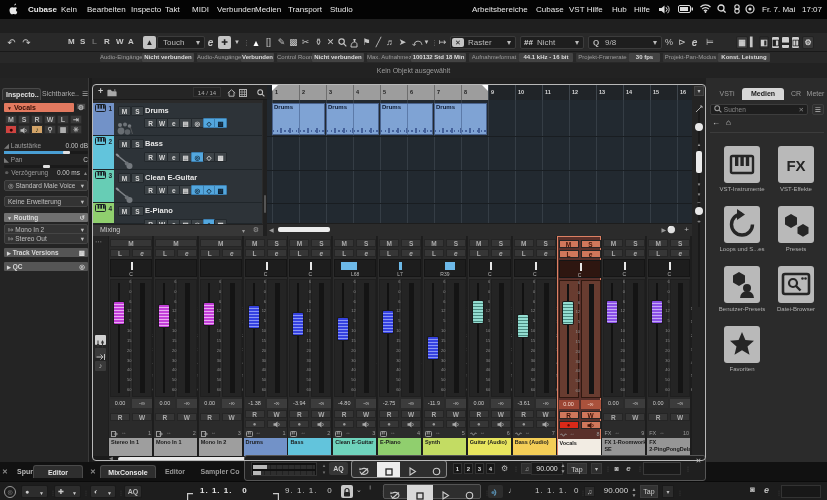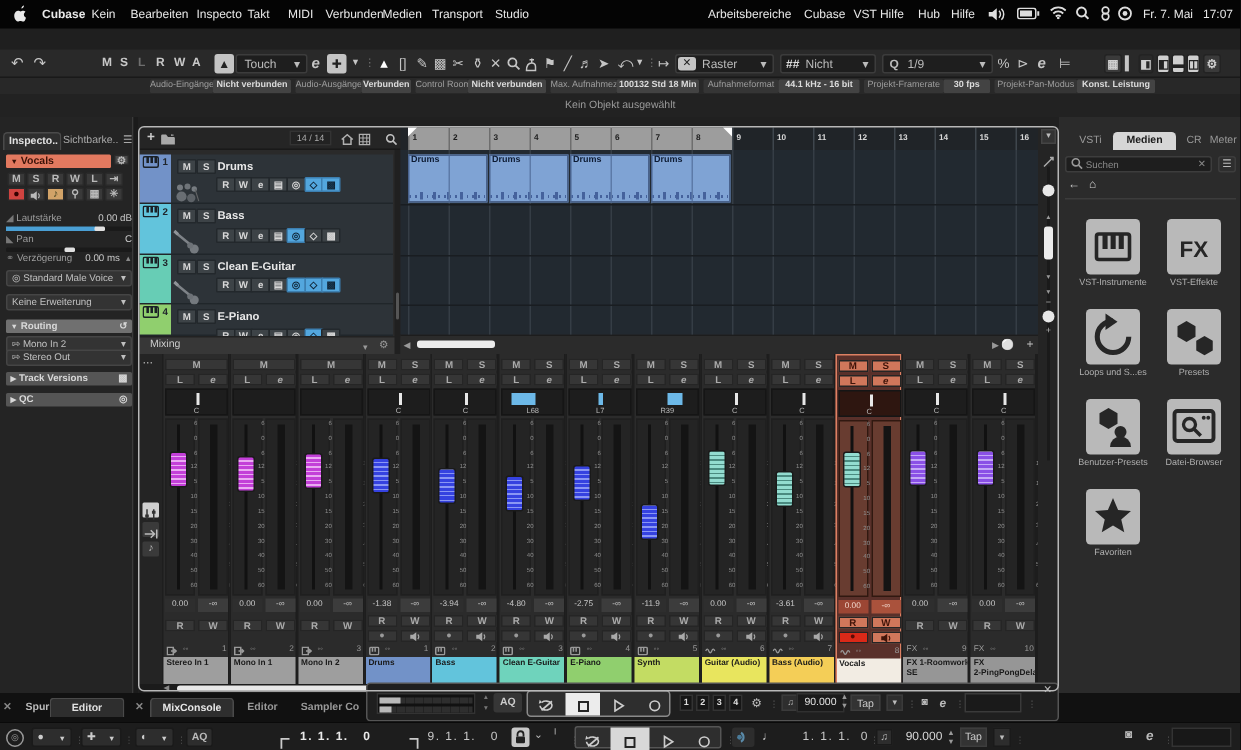--- a/index.html
+++ b/index.html
@@ -167,7 +167,7 @@
       </div>
     <div class="tdrop" style="left:588px;width:74px;">
         <span style="position:absolute;left:4px;font-weight:bold;">Q</span>
-        <span style="position:absolute;left:16px;">1/9</span>
+        <span style="position:absolute;left:16px;">9/8</span>
         <span style="position:absolute;right:4px;">▾︎</span>
       </div>
     <div class="tico" style="left:664px;width:10px;">%</div>

